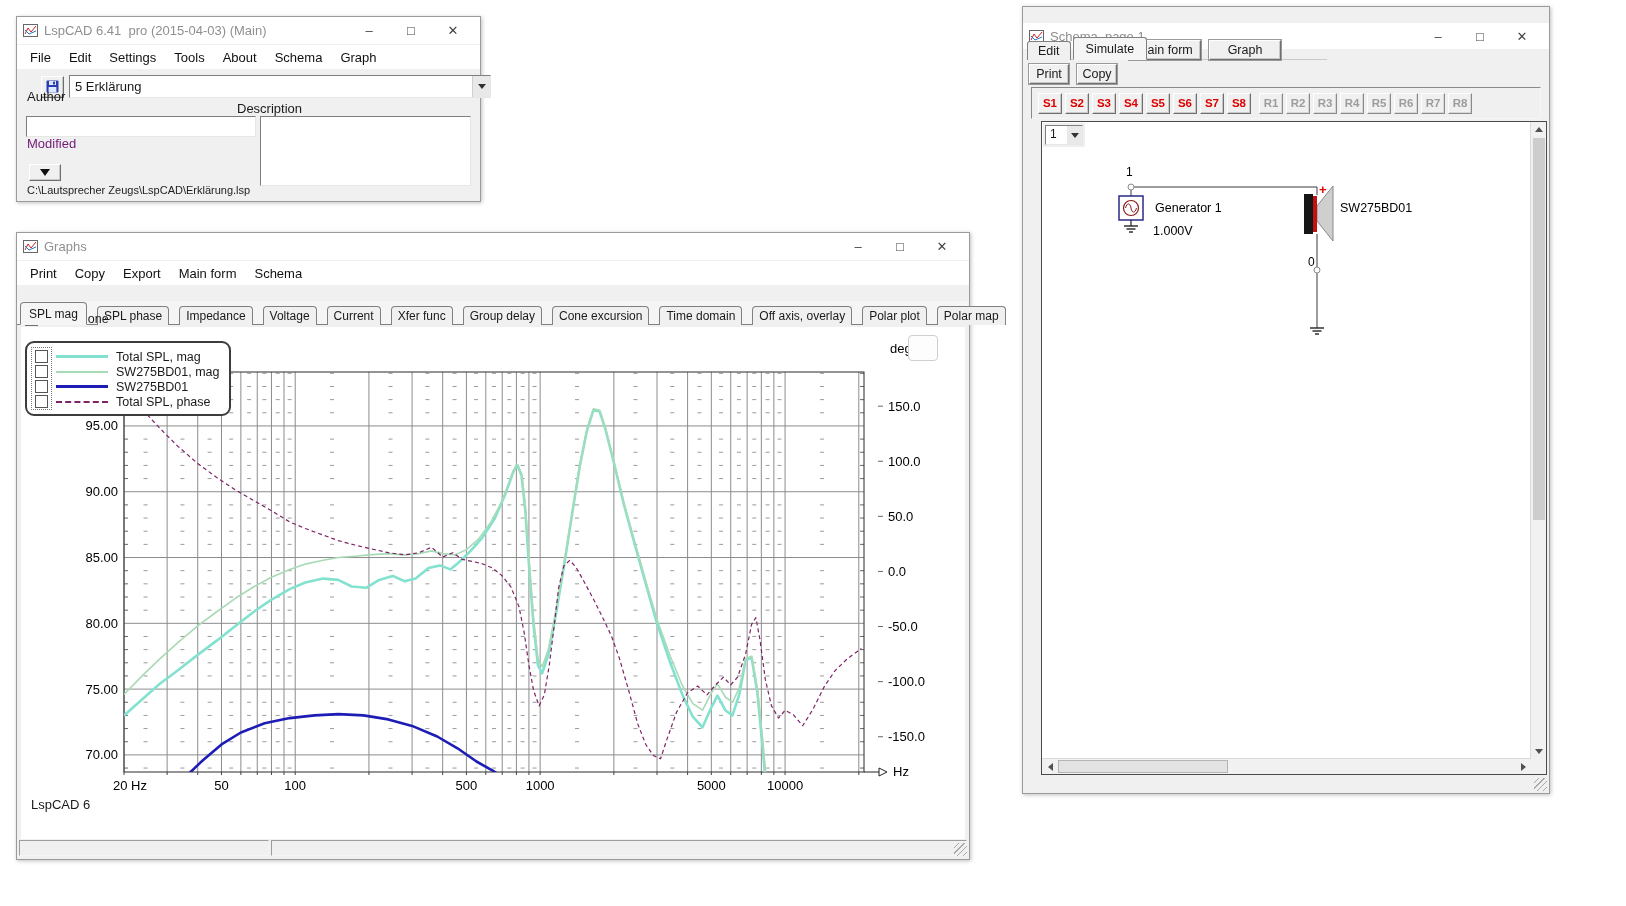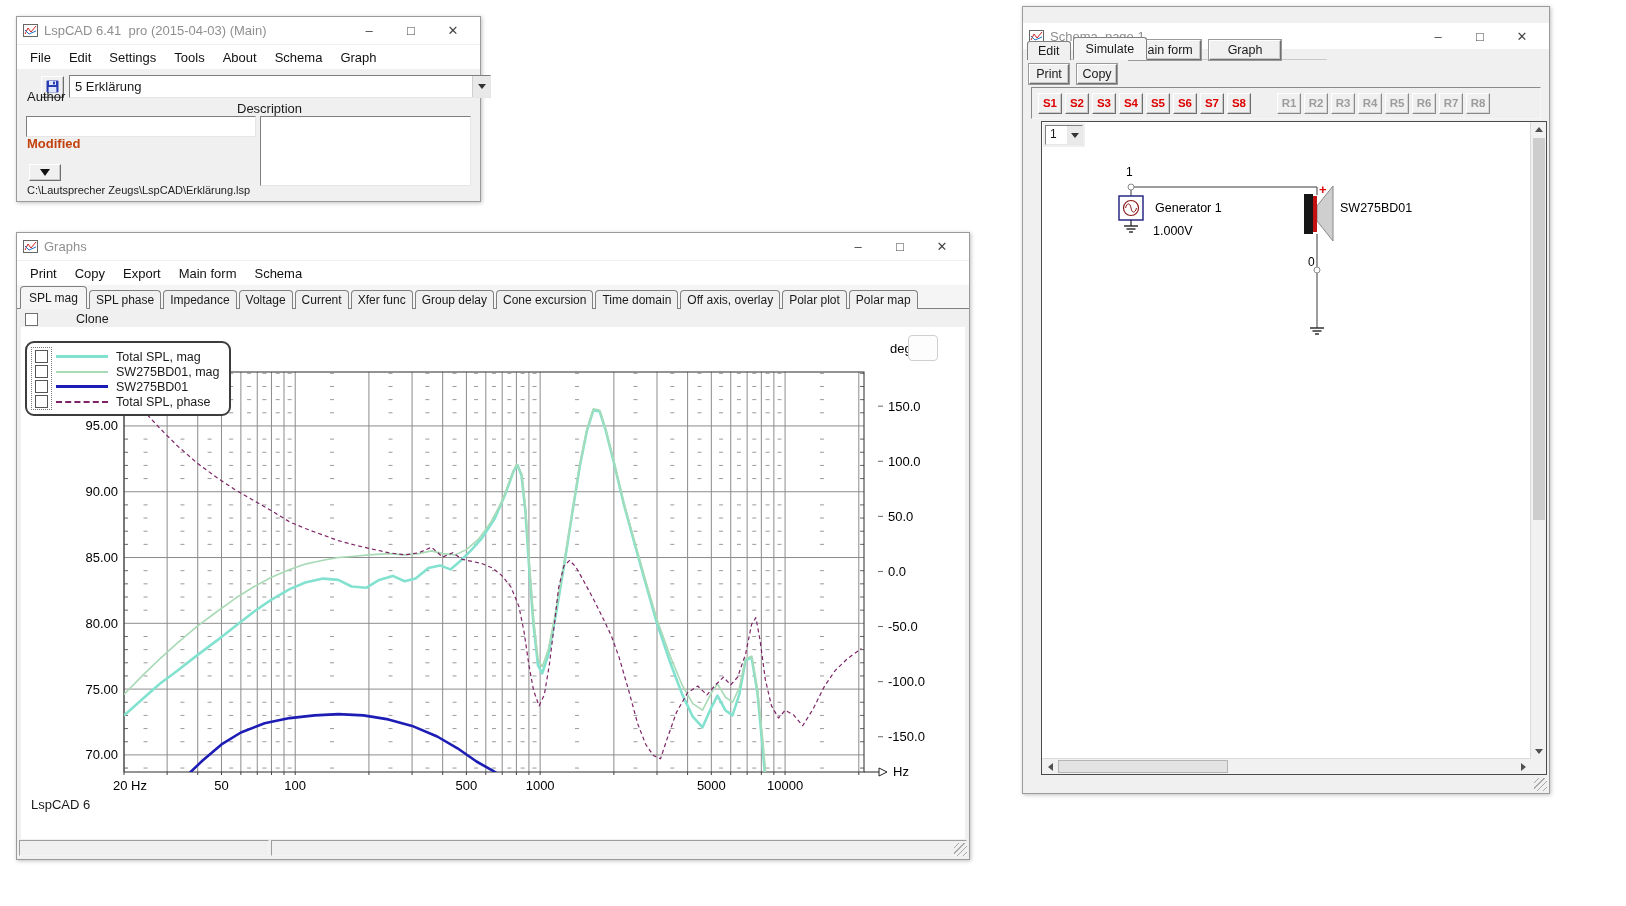--- a/index.html
+++ b/index.html
@@ -1059,7 +1059,7 @@
         <span class="sbtn">S7</span>
         <span class="sbtn">S8</span>
       </div>
-    <div style="display:flex;margin-left:26px;">
+    <div style="display:flex;margin-left:8px;">
         <span class="rbtn">R1</span>
         <span class="rbtn">R2</span>
         <span class="rbtn">R3</span>

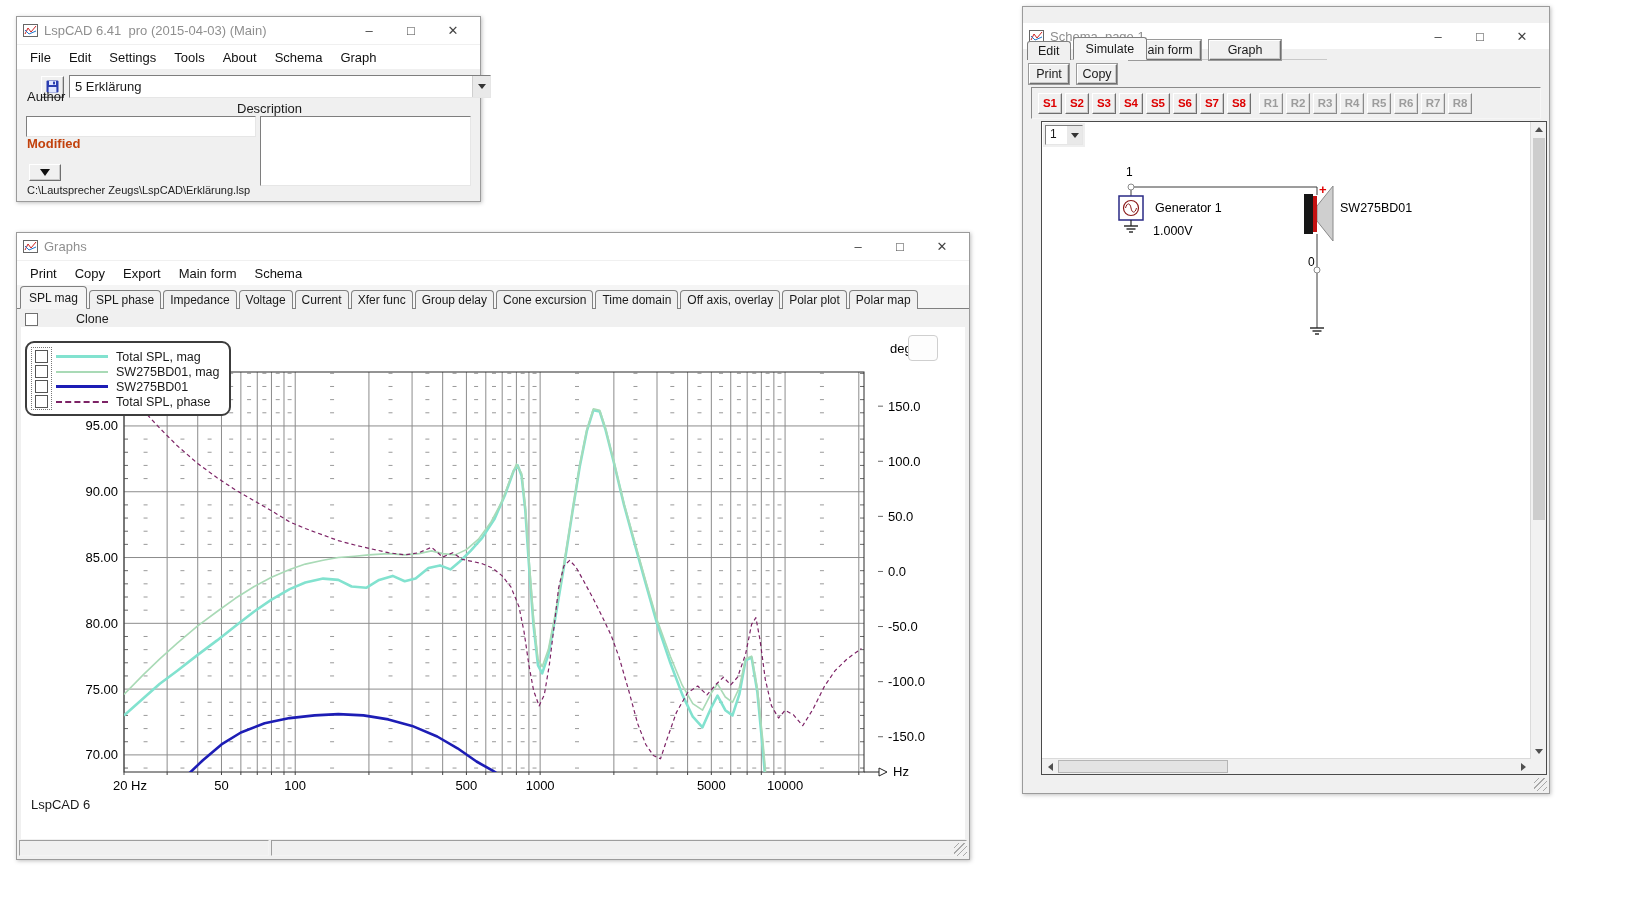--- a/index.html
+++ b/index.html
@@ -21,7 +21,7 @@
   .tri-up{width:0;height:0;border-left:4px solid transparent;border-right:4px solid transparent;border-bottom:5px solid #505050;}
   .tri-l{width:0;height:0;border-top:4px solid transparent;border-bottom:4px solid transparent;border-right:5px solid #505050;}
   .tri-r{width:0;height:0;border-top:4px solid transparent;border-bottom:4px solid transparent;border-left:5px solid #505050;}
-  .modified{position:absolute;color:#c2410c;font-weight:bold;font-size:13px;}
+  .modified{position:absolute;color:#701a75;font-weight:normal;font-size:13px;}
   .fpath{position:absolute;font-size:11px;color:#222;}
   
   .tabrow{position:absolute;left:0;right:0;display:flex;align-items:flex-end;padding-left:3px;border-bottom:1px solid #808080;background:#f5f5f5;height:23px;}

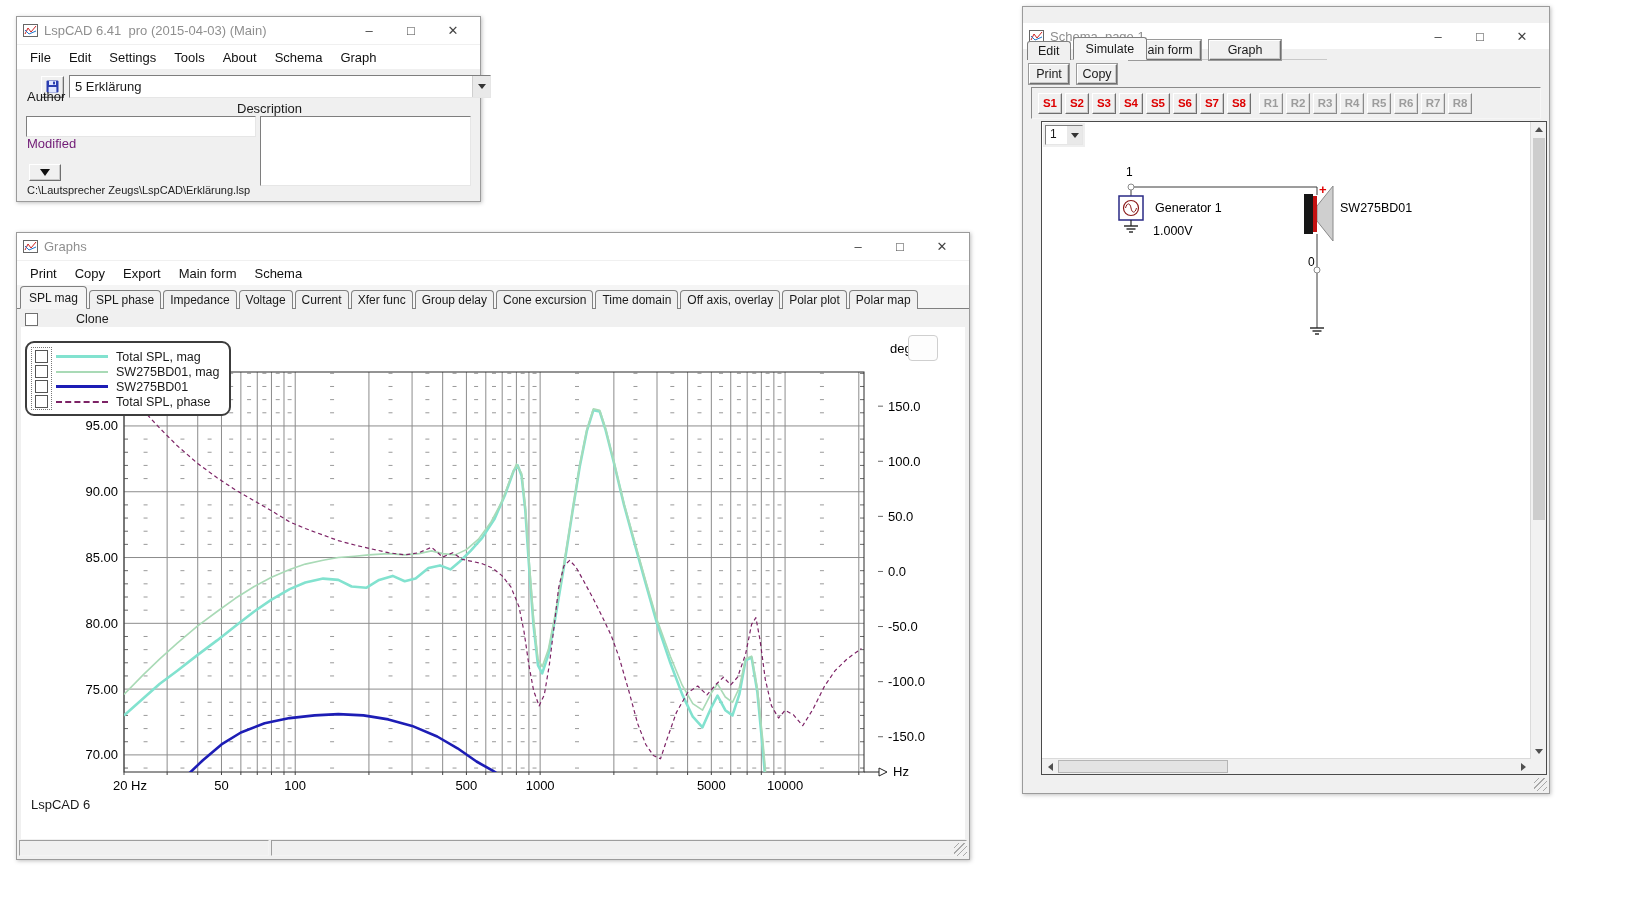--- a/index.html
+++ b/index.html
@@ -137,7 +137,7 @@
       <span class="menu-item">Main form</span>
       <span class="menu-item">Schema</span>
     </div>
-  <div class="tabrow" style="top:52px;">
+  <div class="tabrow" style="top:68px;gap:8px;">
       <span class="gtab active">SPL mag</span>
       <span class="gtab">SPL phase</span>
       <span class="gtab">Impedance</span>

